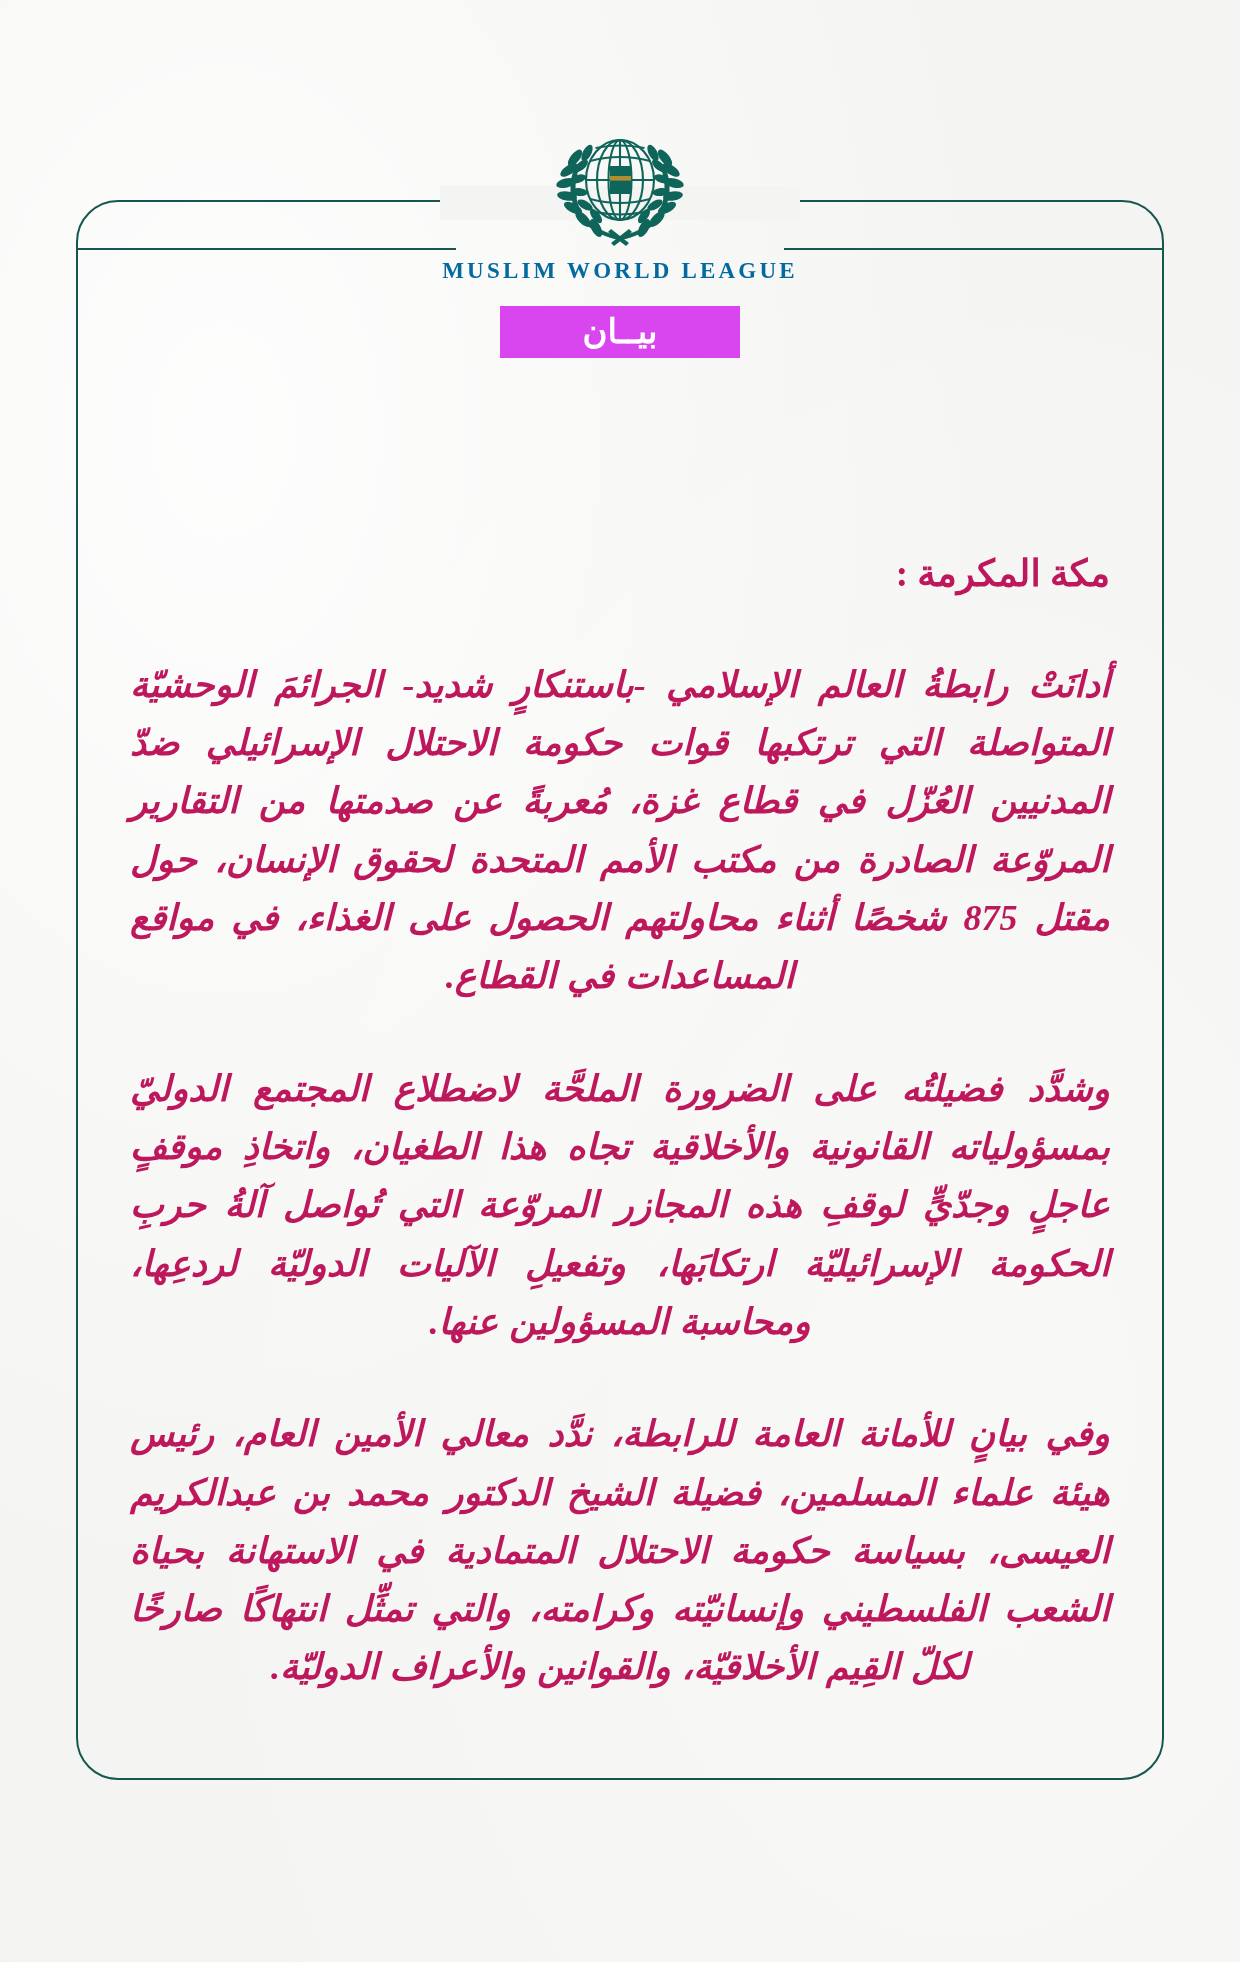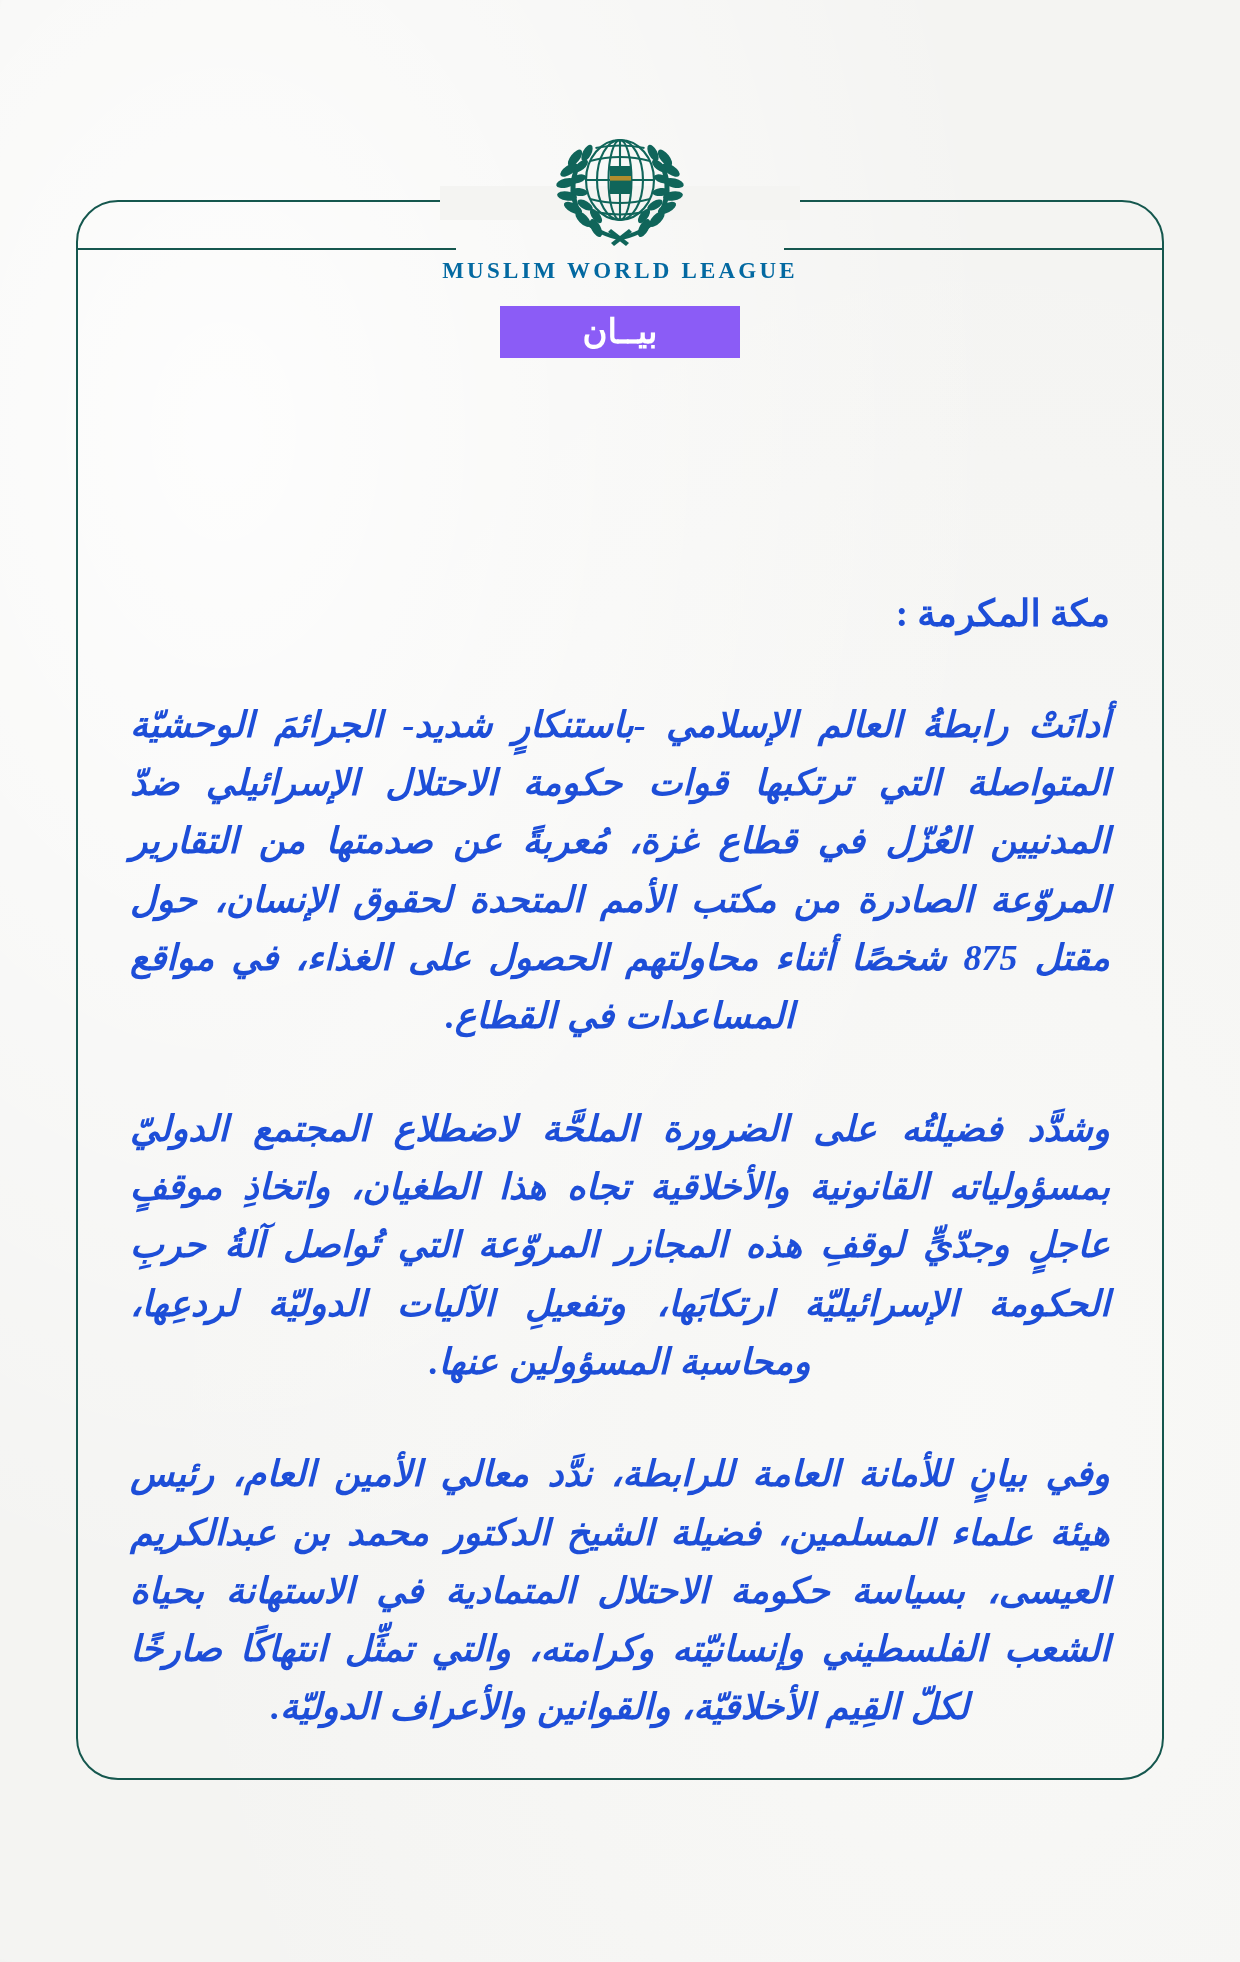--- a/index.html
+++ b/index.html
@@ -80,7 +80,7 @@
     margin: 22px auto 0;
     width: 240px;
     height: 52px;
-    background: #8b5cf6;
+    background: #d946ef;
     color: #ffffff;
     font-size: 34px;
     font-weight: 700;

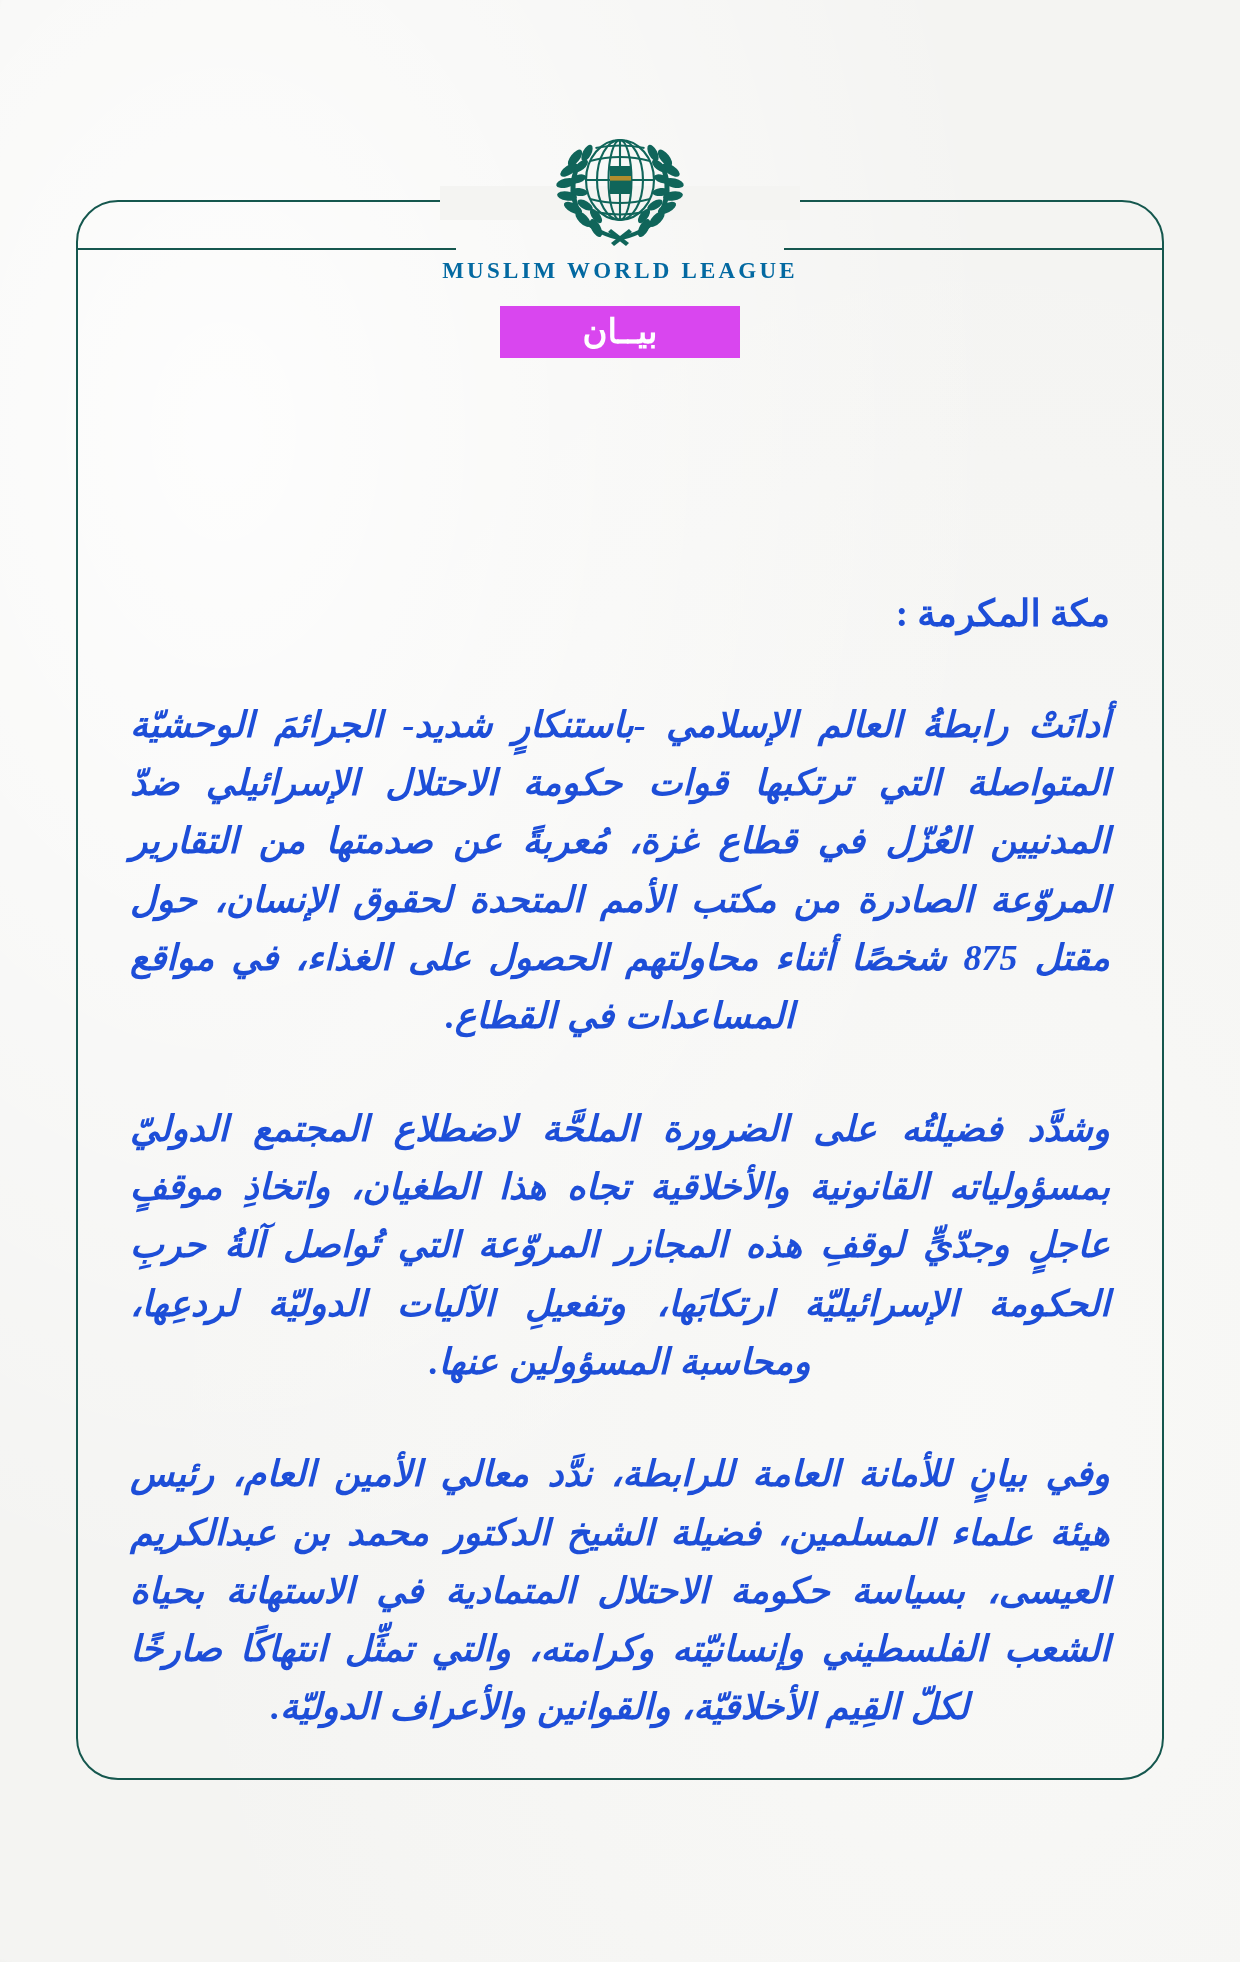--- a/index.html
+++ b/index.html
@@ -117,11 +117,11 @@
   .content {
     position: absolute;
     left: 130px;
-    top: 588px;
+    top: 548px;
     width: 980px;
     direction: rtl;
     text-align: justify;
-    color: #1d4ed8;
+    color: #be185d;
   }
   .dateline {
     font-size: 37px;

